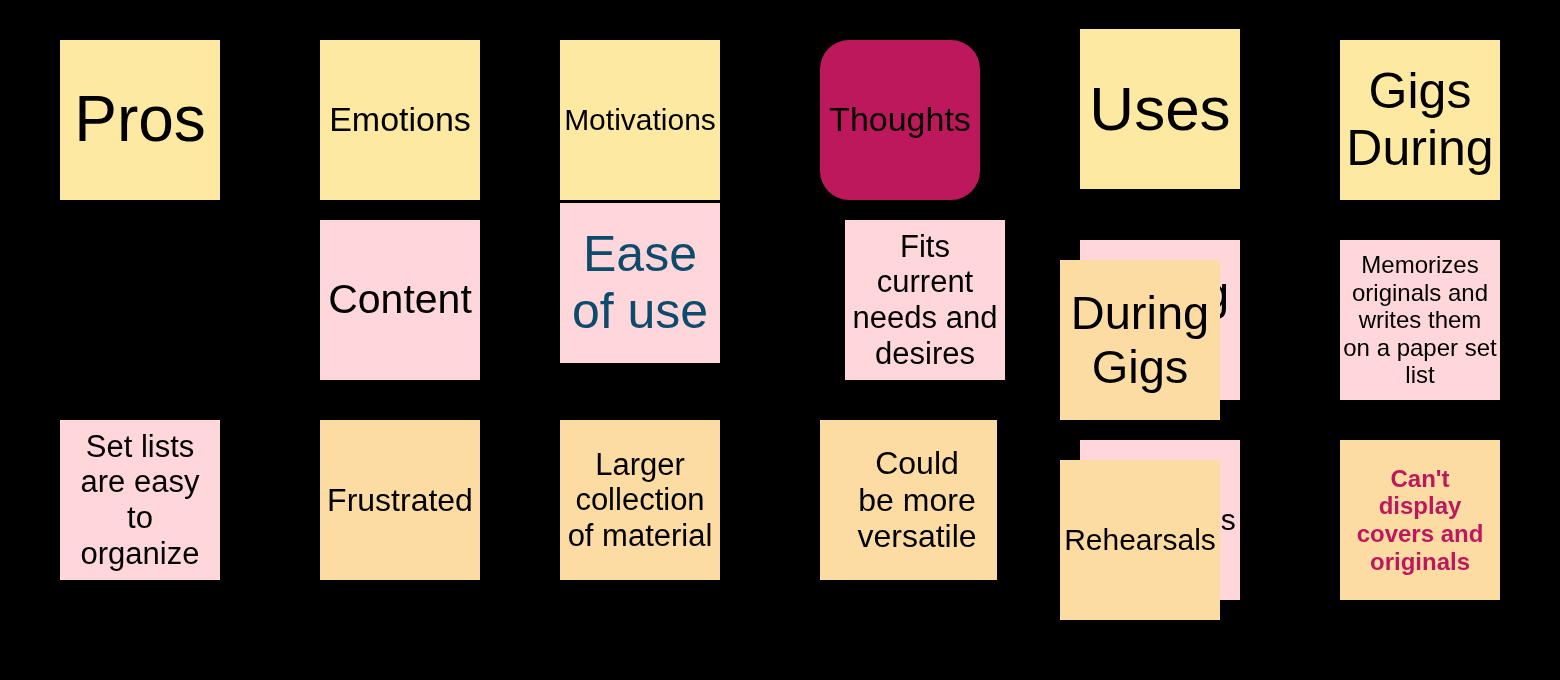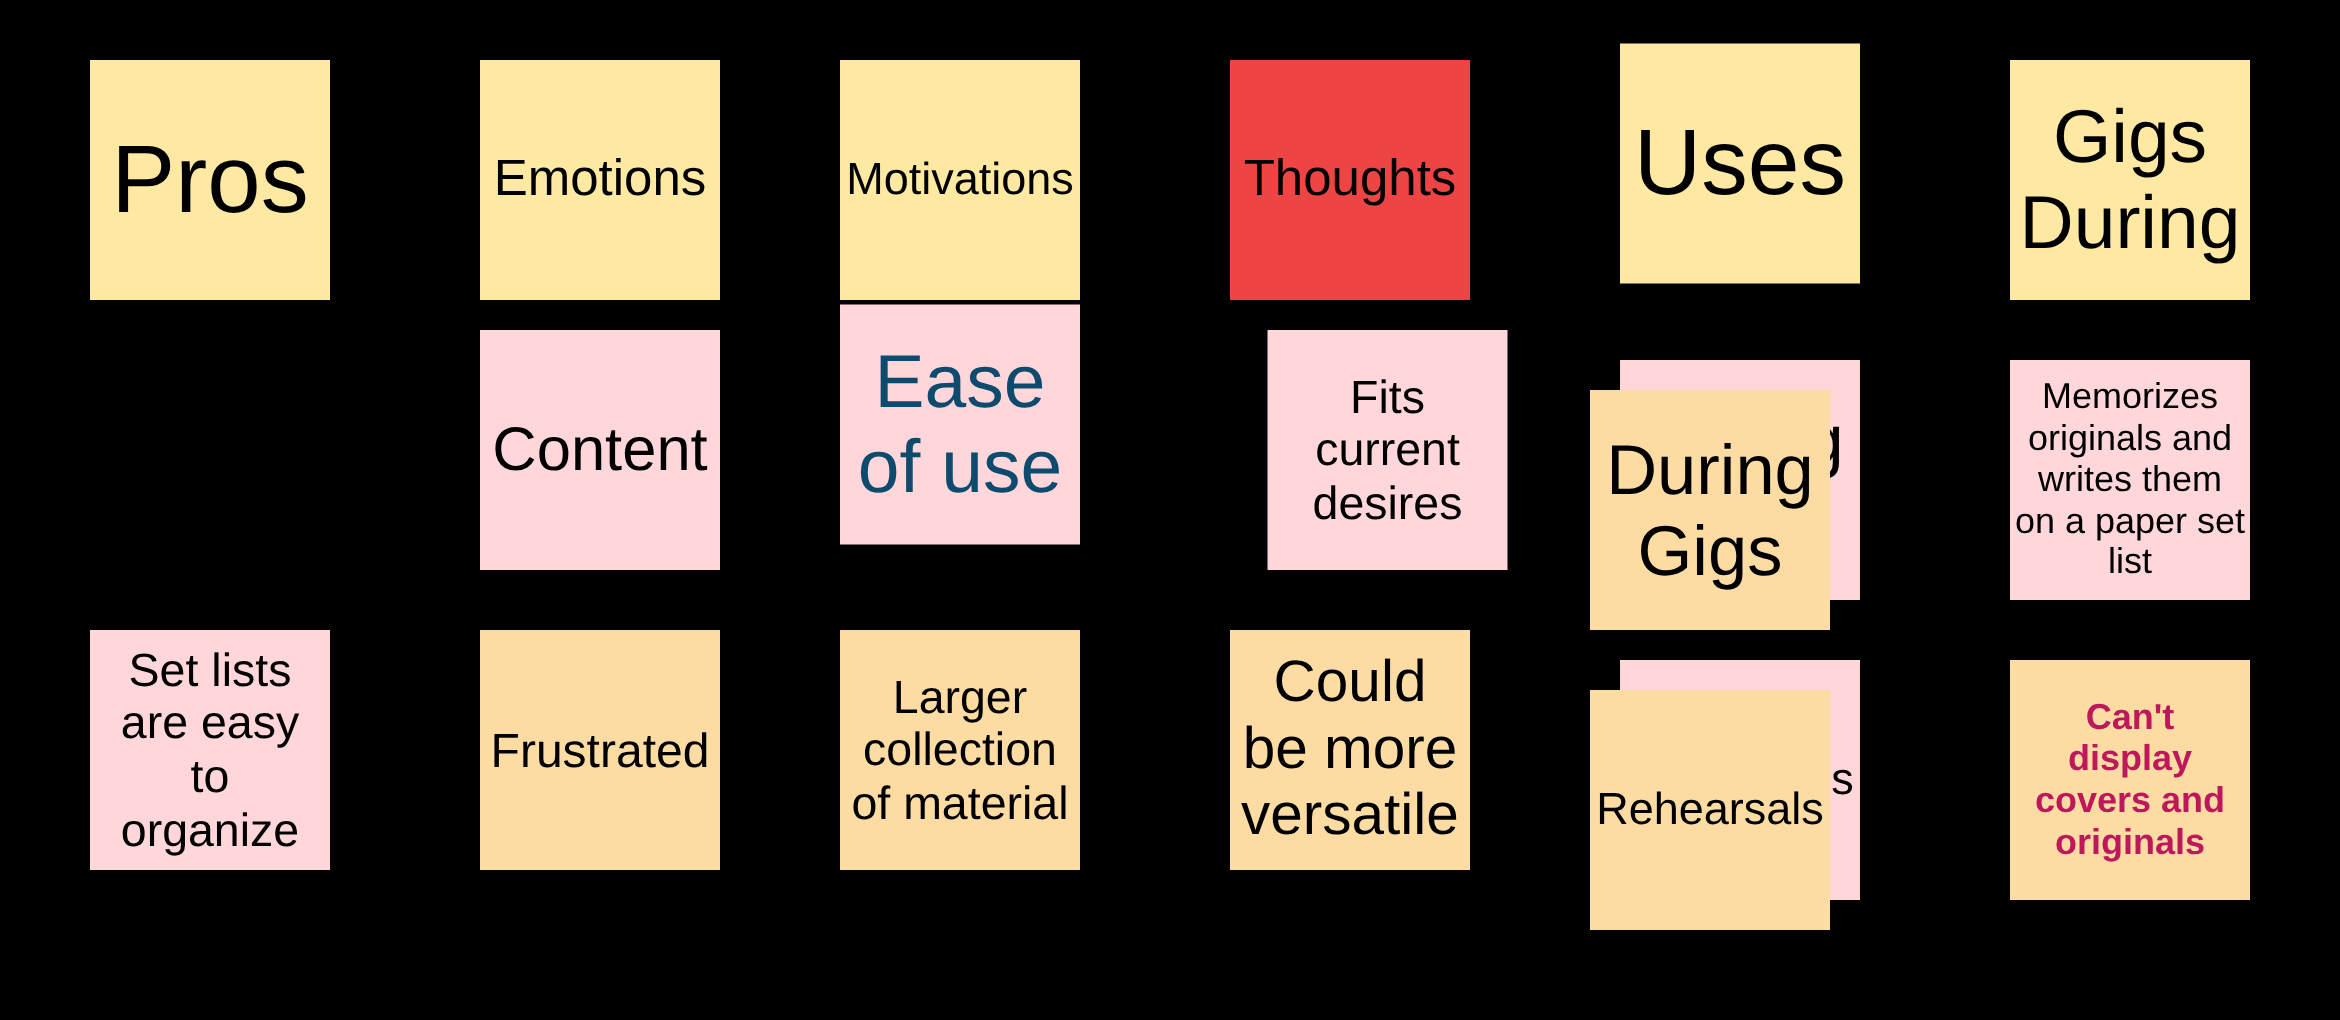--- a/index.html
+++ b/index.html
@@ -52,7 +52,7 @@
         <div class="note-line">Motivations</div>
       </div>
     </div>
-    <div class="note" style="left: 820px; top: 40px; font-size: 34px; background: #ef4444; color: rgb(0, 0, 0);">
+    <div class="note" style="left: 820px; top: 40px; font-size: 34px; background: #be185d; color: rgb(0, 0, 0); border-radius: 29px;">
       <div class="note-text">
         <div class="note-line">Thoughts</div>
       </div>

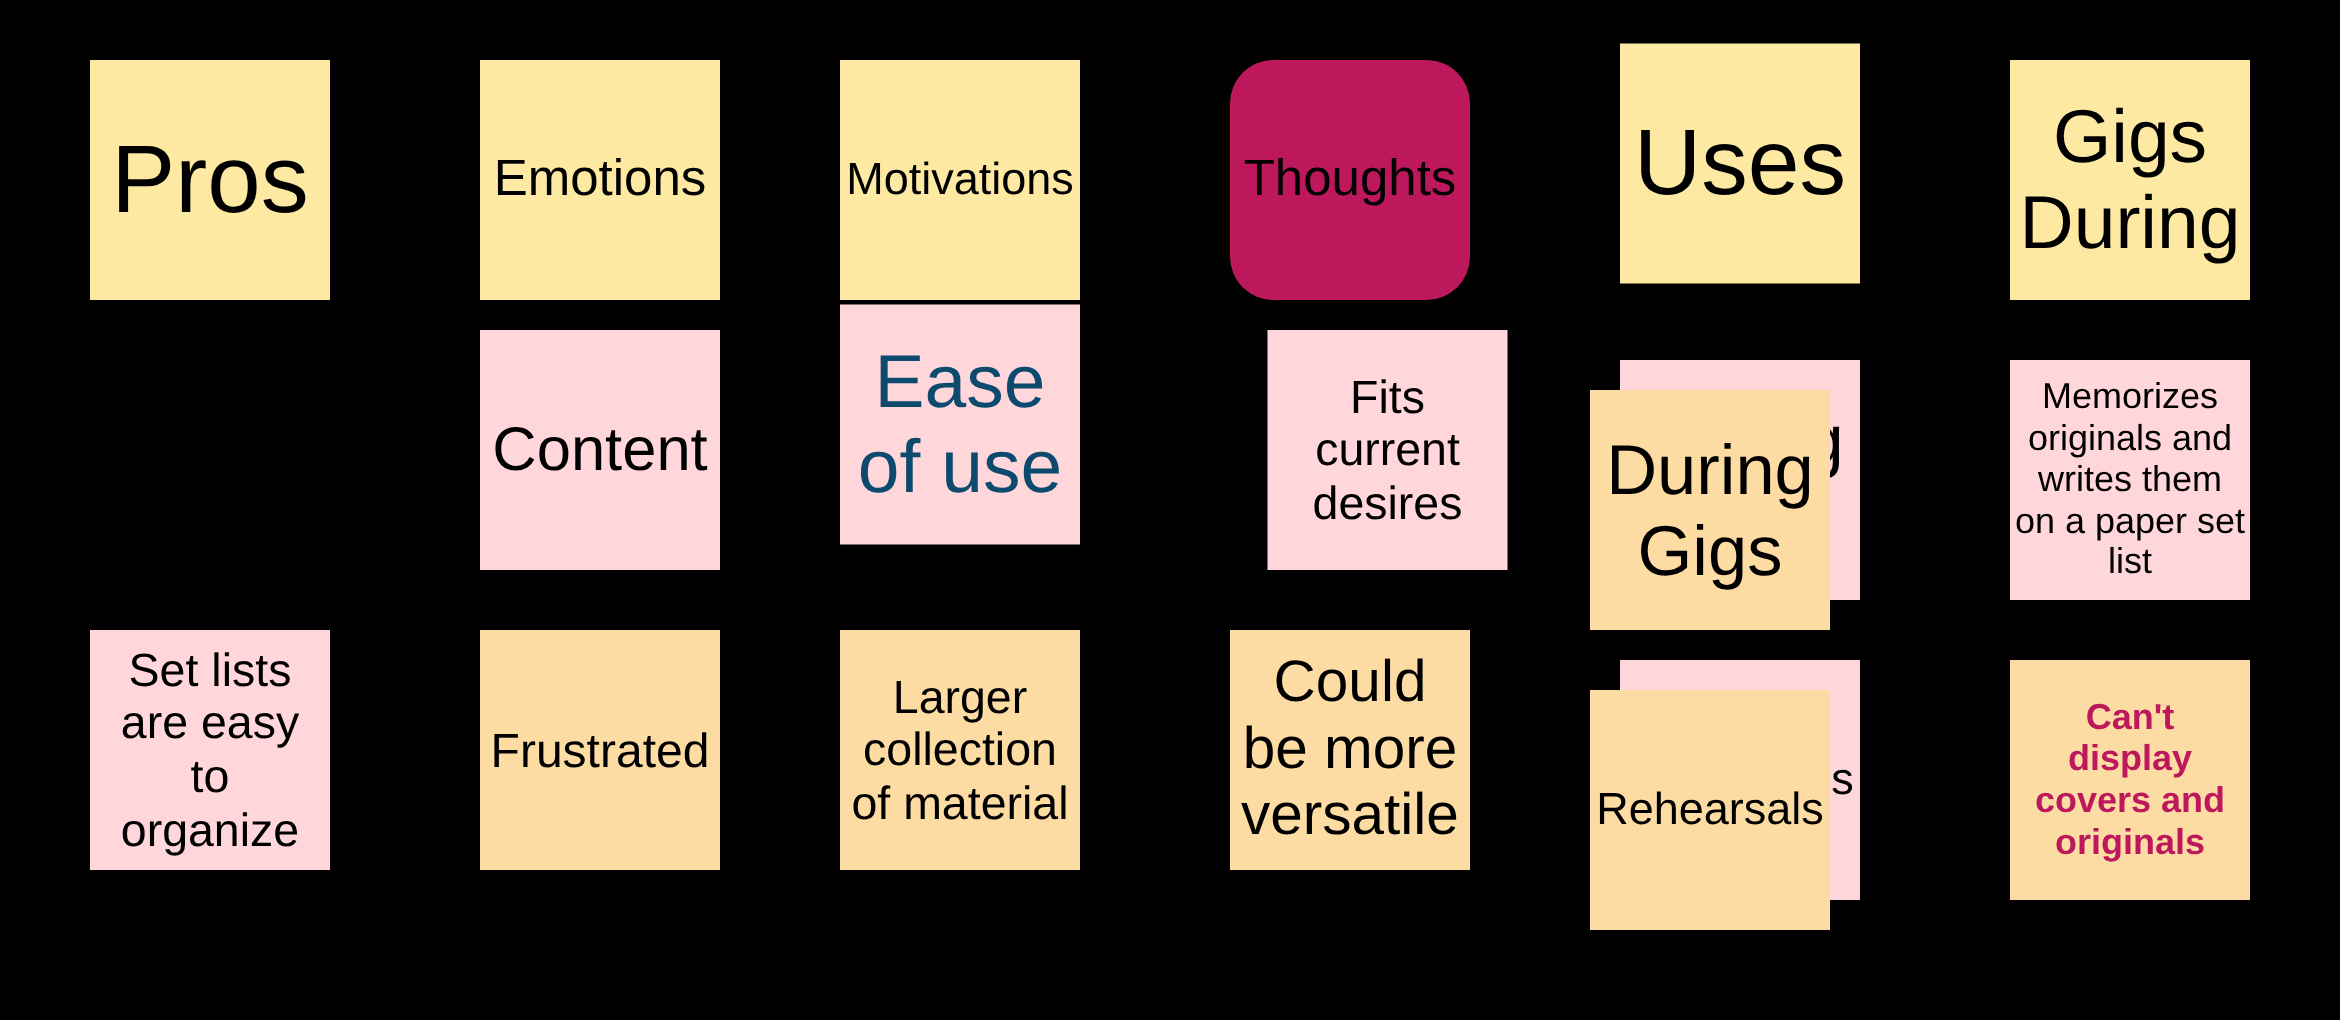--- a/index.html
+++ b/index.html
@@ -83,6 +83,7 @@
       <div class="note-text">
         <div class="note-line">Fits</div>
         <div class="note-line">current</div>
+        <div class="note-line">needs and</div>
         <div class="note-line">desires</div>
       </div>
     </div>

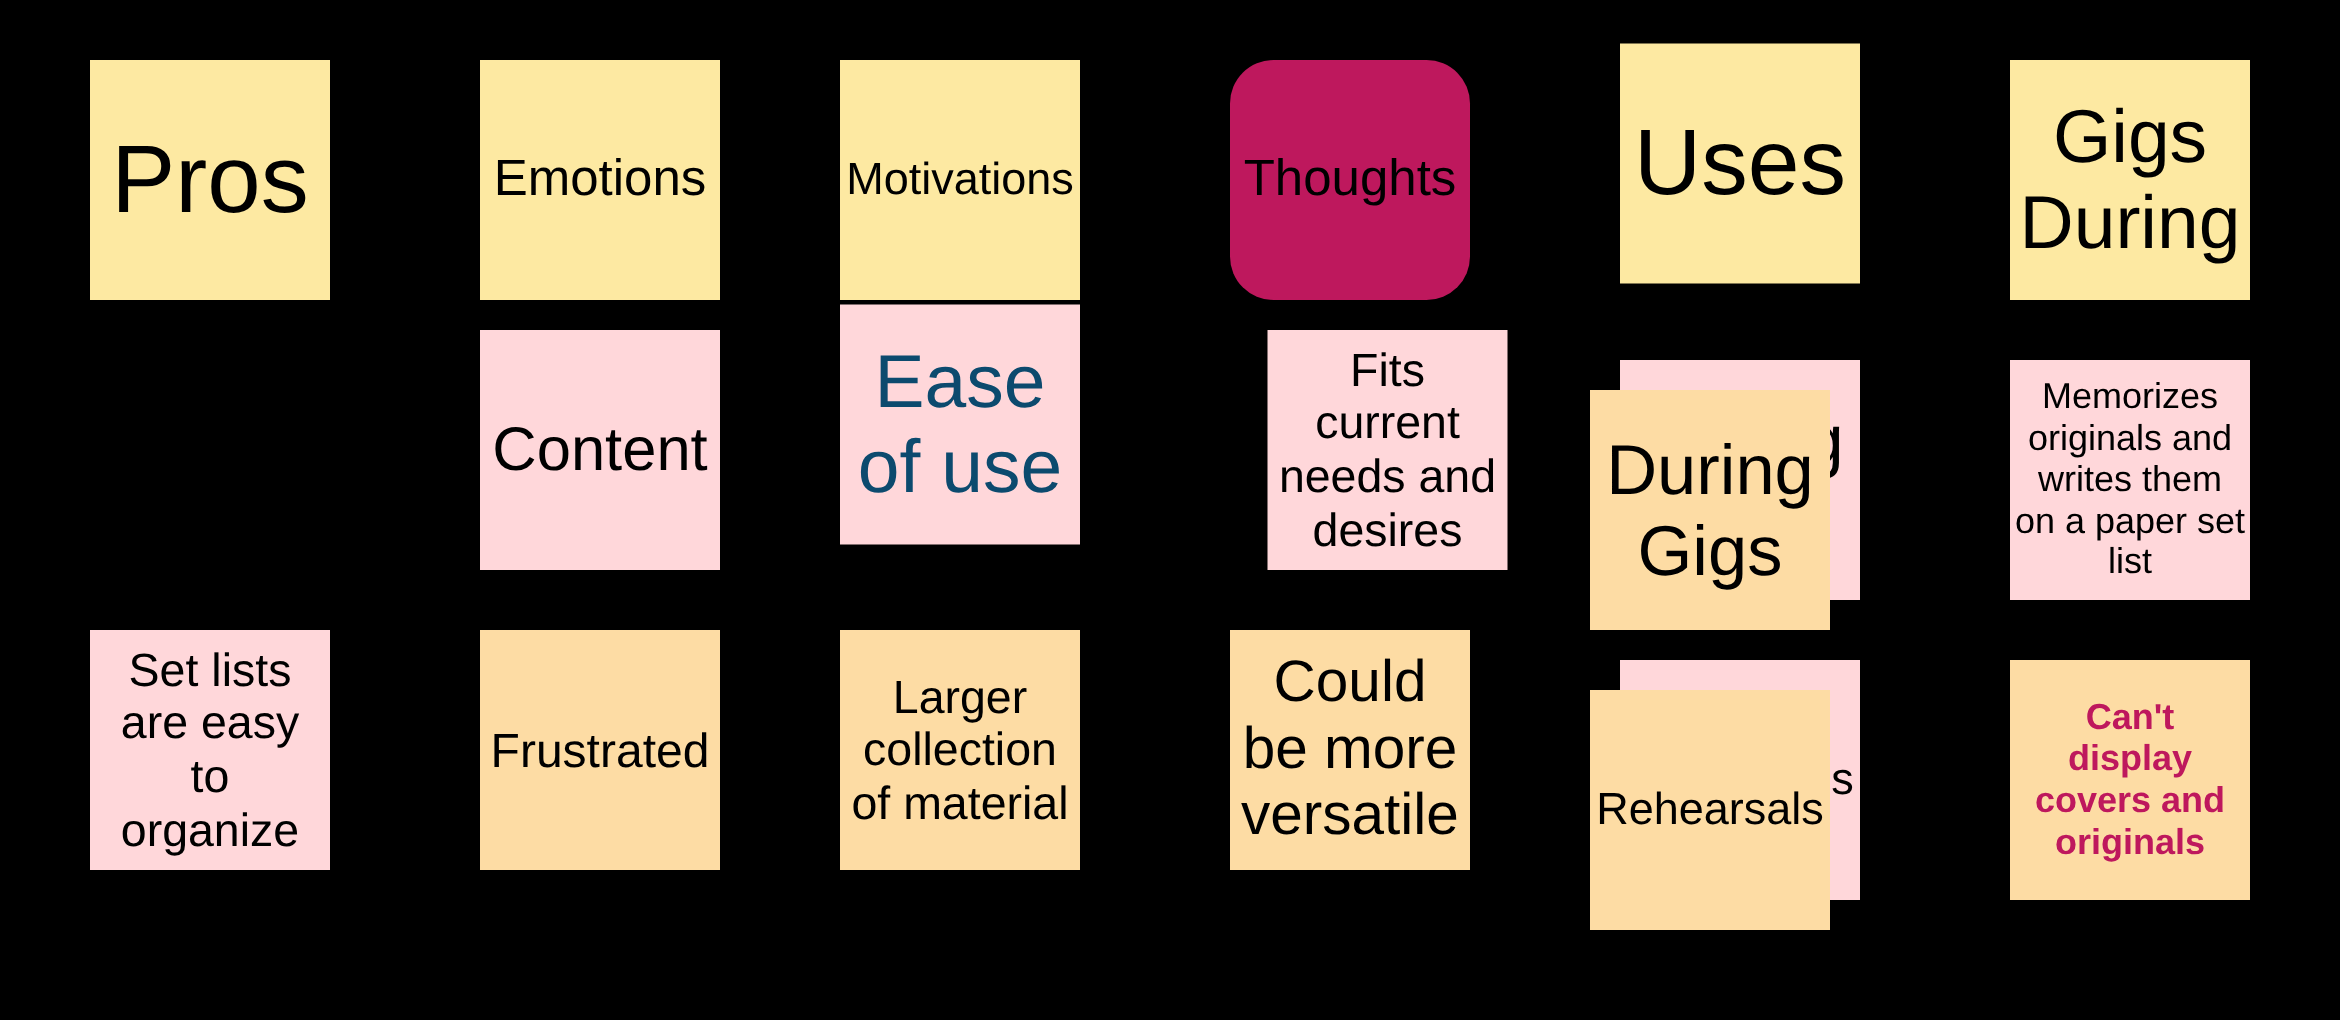--- a/index.html
+++ b/index.html
@@ -128,7 +128,7 @@
         <div class="note-line">of material</div>
       </div>
     </div>
-    <div class="note" style="left: 820px; top: 420px; font-size: 39px; background: rgb(253, 220, 164); color: rgb(0, 0, 0);">
+    <div class="note" style="left: 820px; top: 420px; font-size: 32px; background: rgb(253, 220, 164); color: rgb(0, 0, 0); padding-left: 17px;">
       <div class="note-text">
         <div class="note-line">Could</div>
         <div class="note-line">be more</div>

